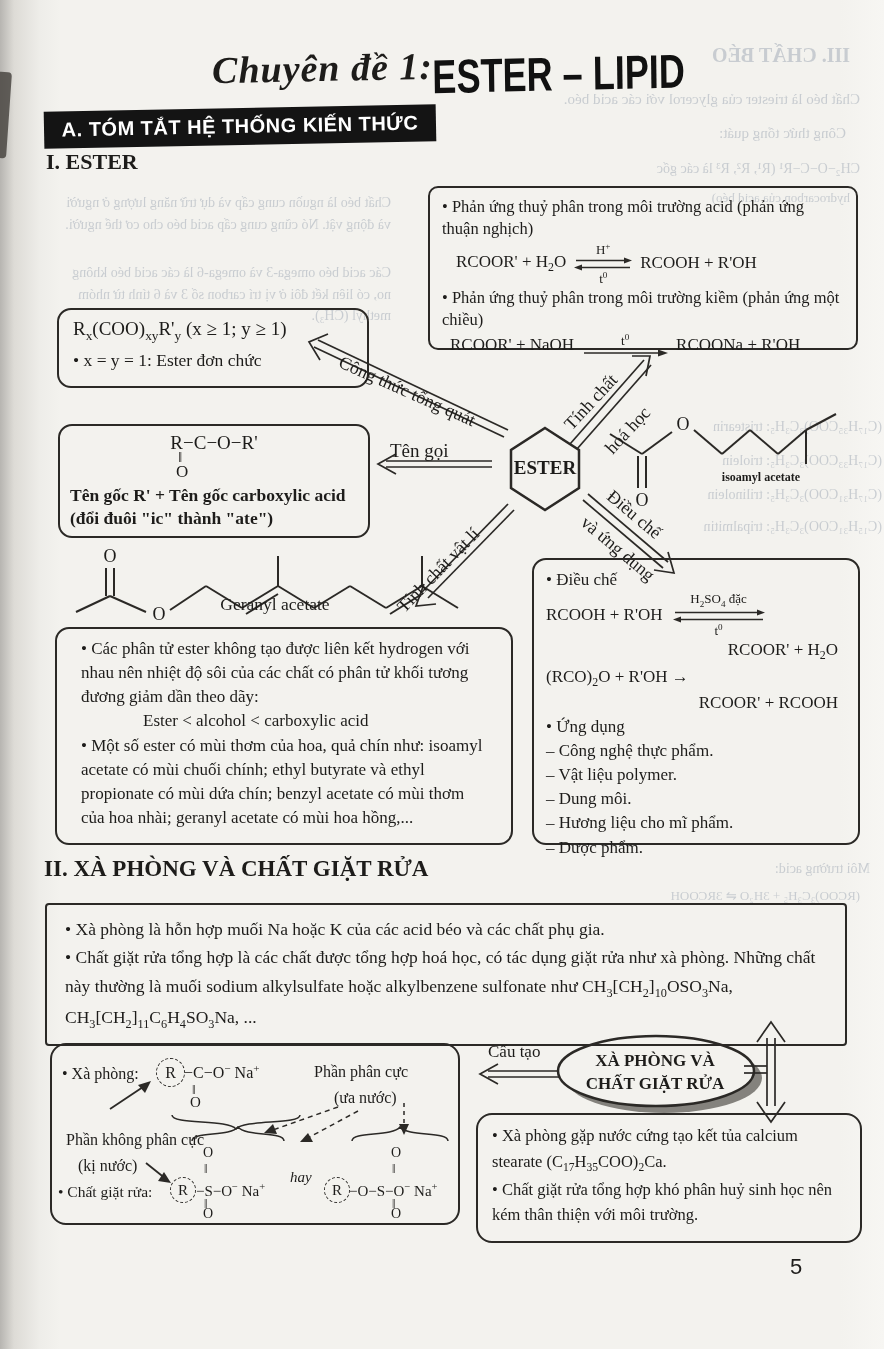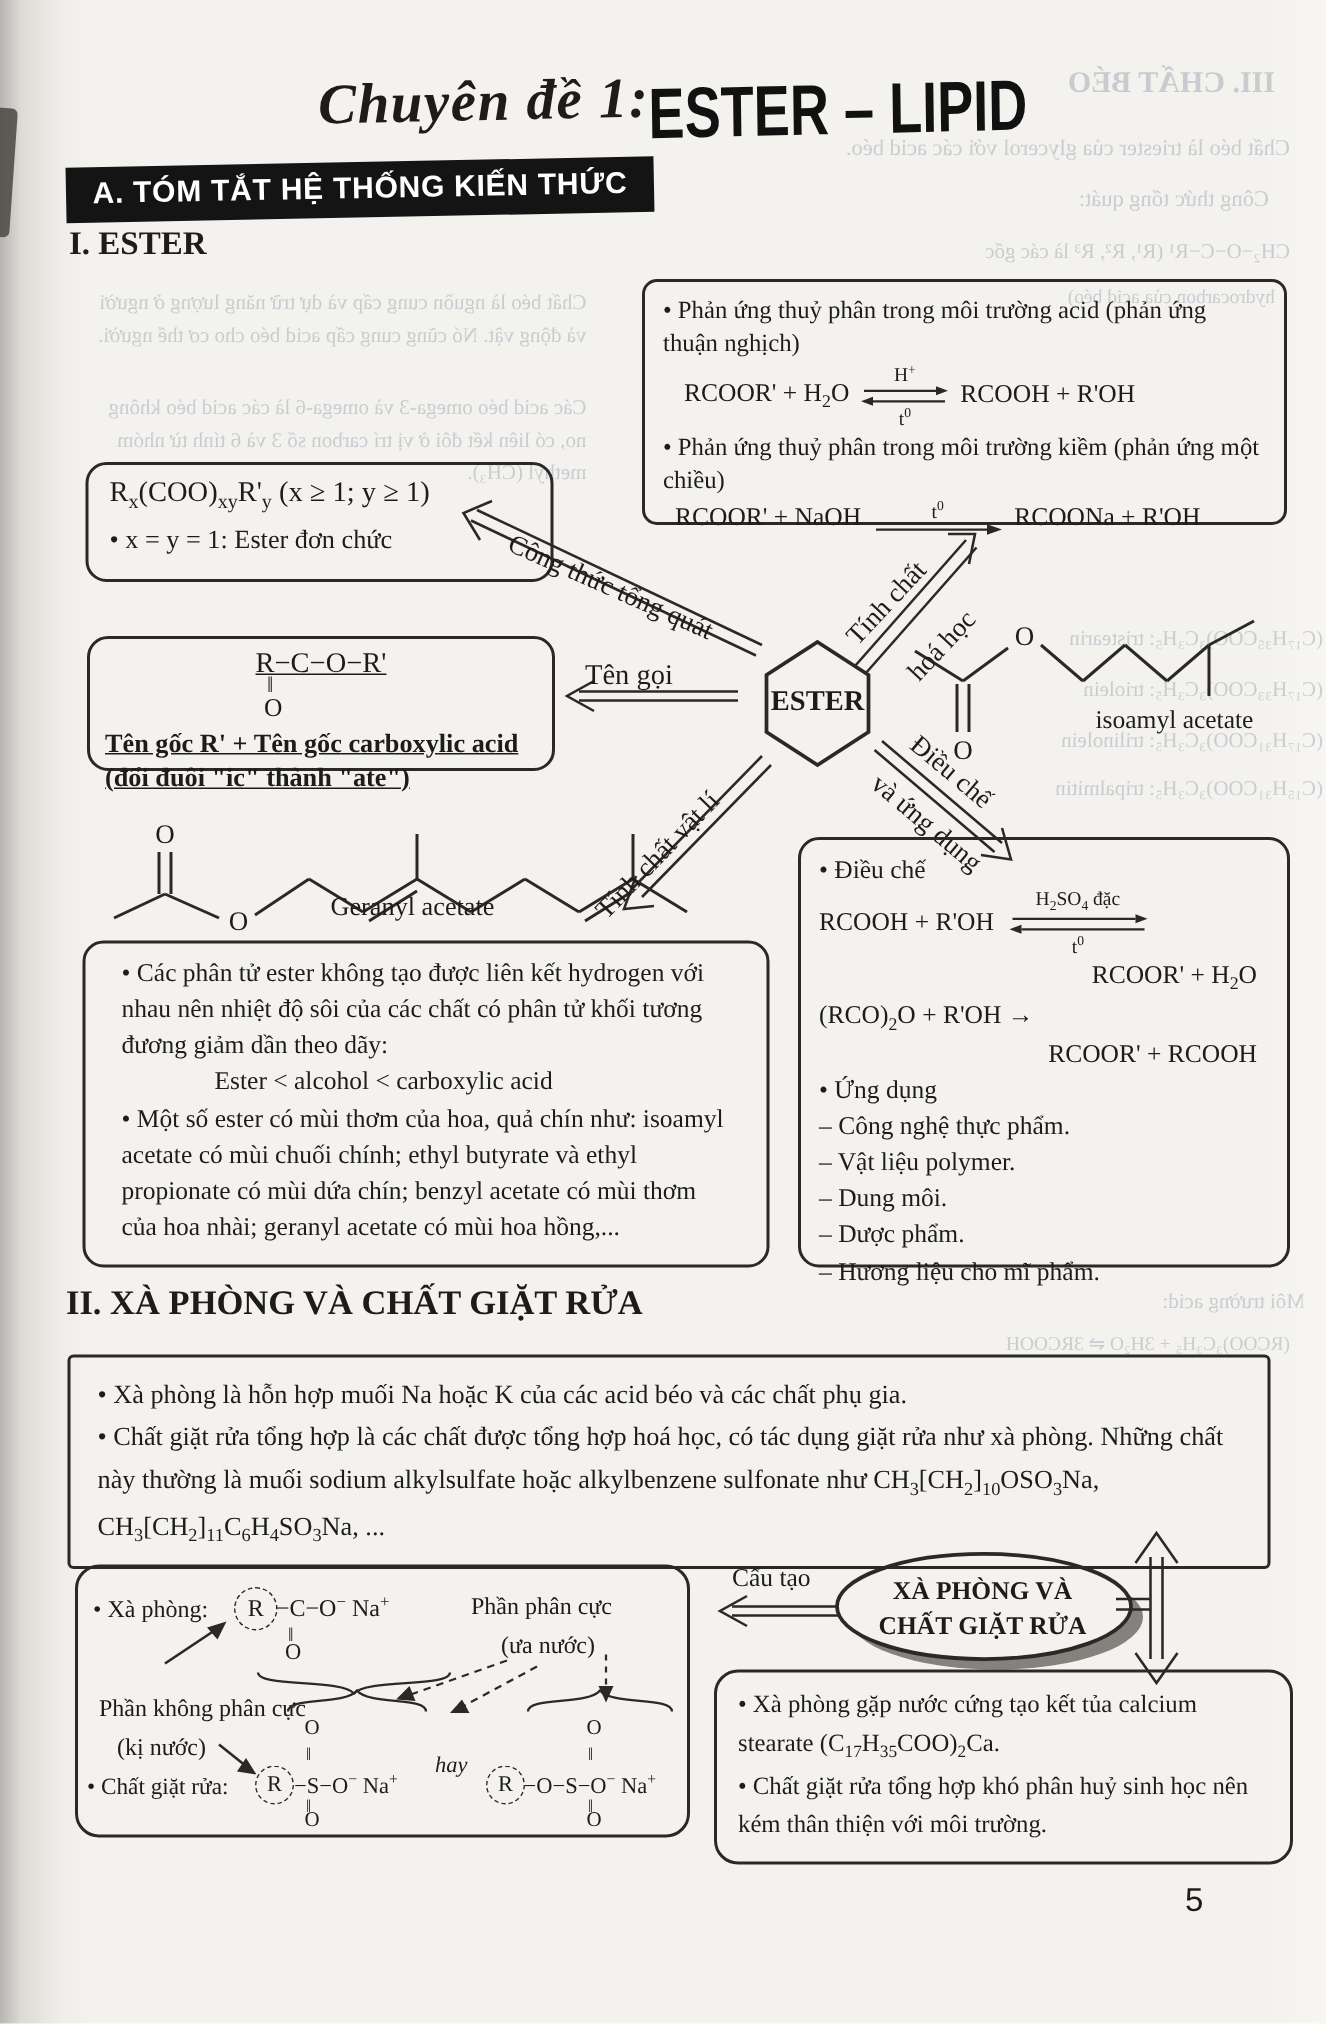--- a/index.html
+++ b/index.html
@@ -79,7 +79,7 @@
   <div style="font-size:17.5px;margin-top:6px;">• x = y = 1: Ester đơn chức</div>
 </div>
 
-<div class="box ser" style="left:58px;top:424px;width:312px;height:90px;padding:6px 10px;box-sizing:border-box;text-decoration:underline;">
+<div class="box ser" style="left:58px;top:424px;width:312px;height:114px;padding:6px 10px;box-sizing:border-box;">
   <div style="position:relative;height:52px;">
     <div style="text-align:center;font-size:19px;">R−C−O−R'</div>
     <div style="position:absolute;left:50%;margin-left:-36px;top:17px;font-size:15px;">‖</div>

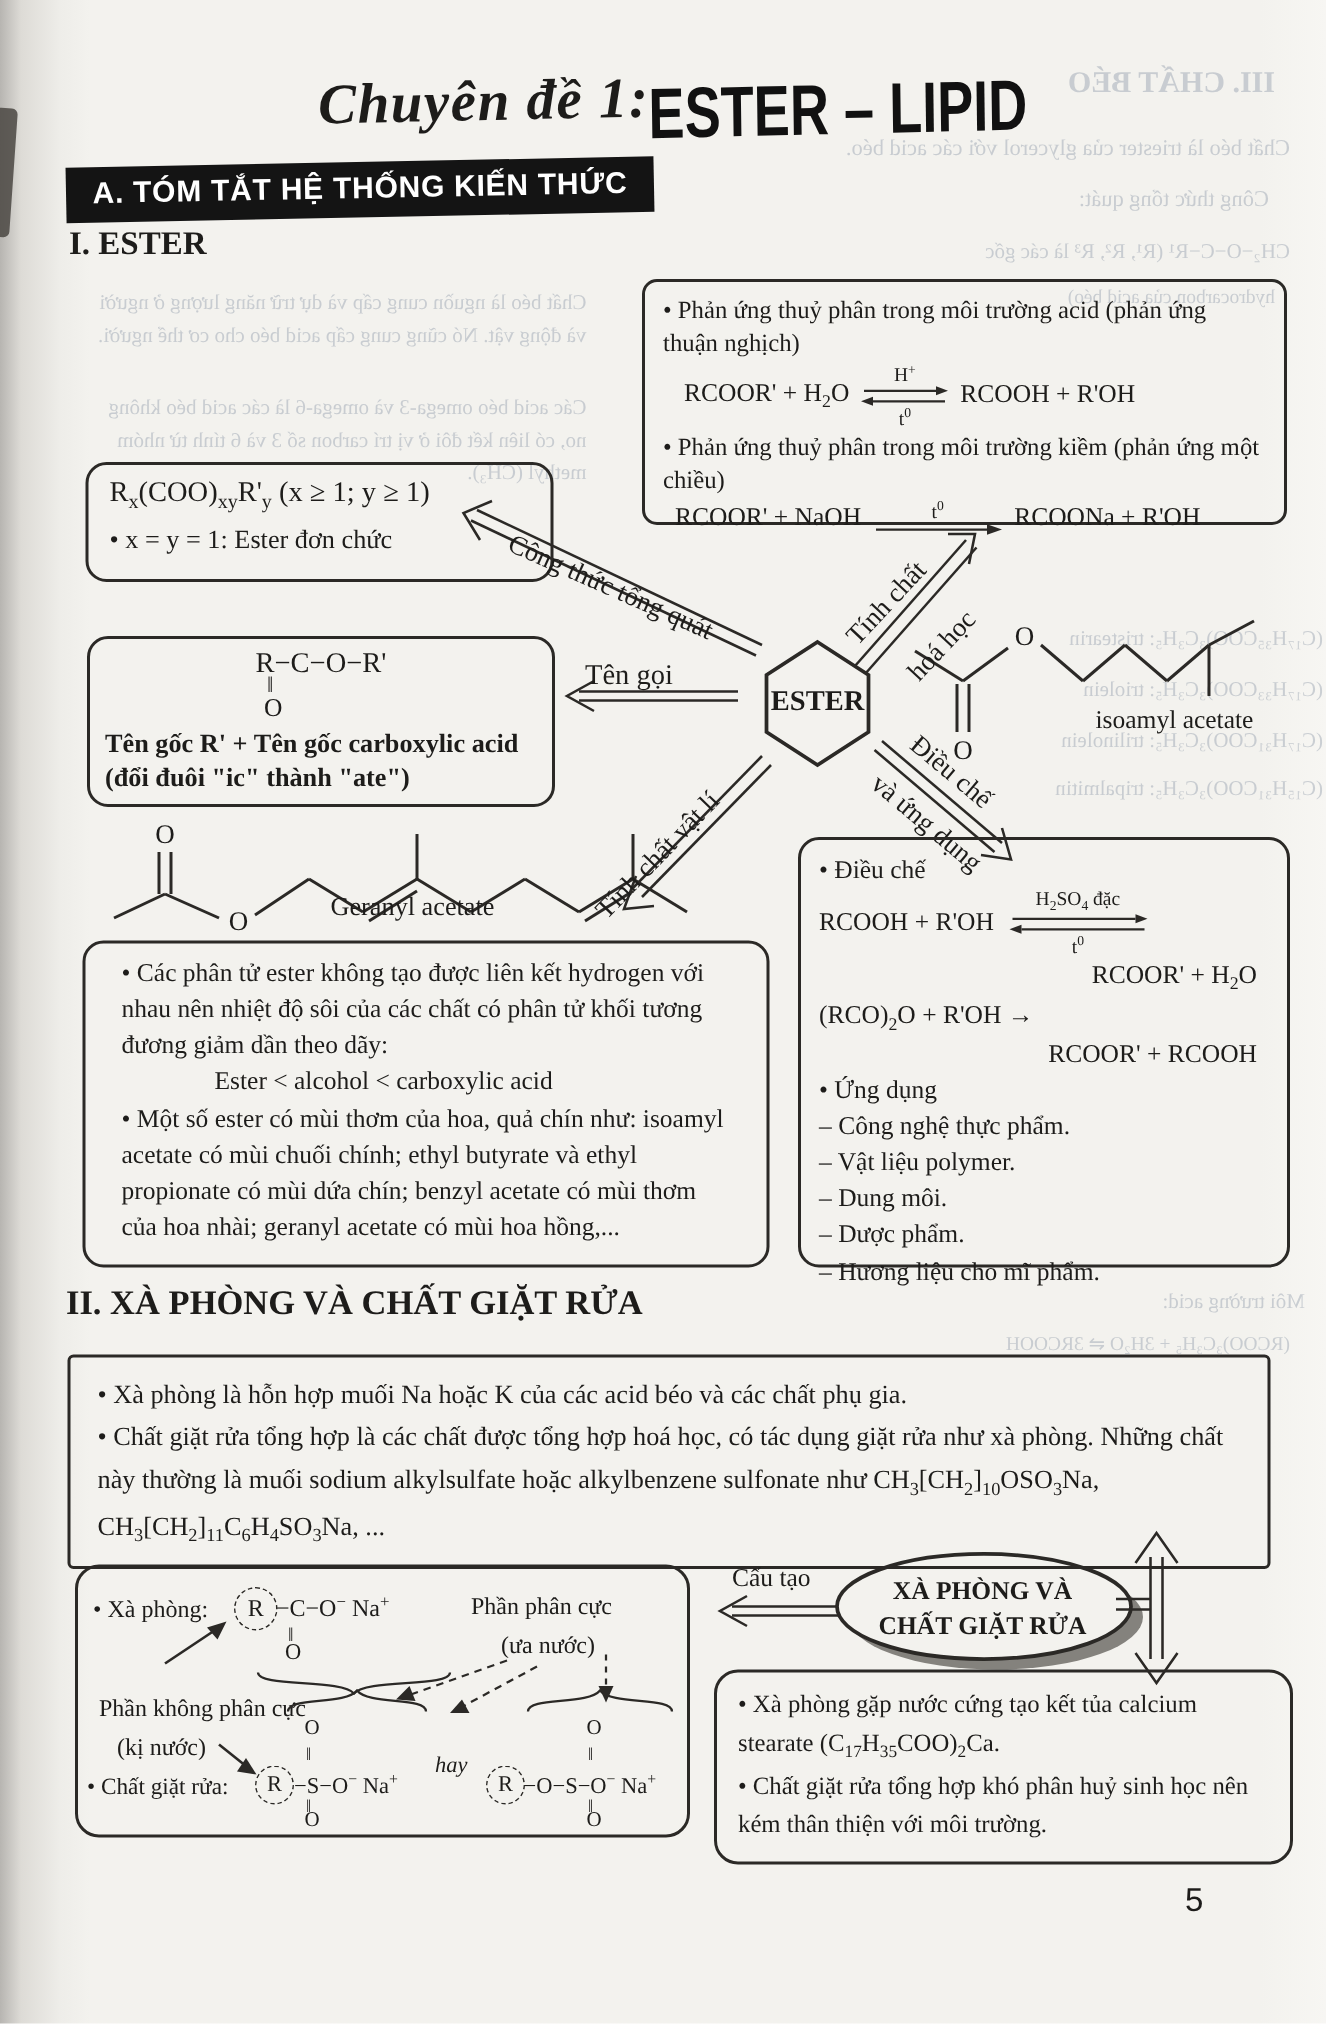--- a/index.html
+++ b/index.html
@@ -145,7 +145,7 @@
   <line x1="204" y1="32" x2="234" y2="16" stroke-width="2"></line>
   <line x1="204" y1="32" x2="204" y2="66" stroke-width="2"></line>
 </svg>
-<div class="abs content ser" style="left:703px;top:470px;width:160px;text-align:center;font-size:17px;">isoamyl acetate</div>
+<div class="abs content ser" style="left:681px;top:470px;width:160px;text-align:center;font-size:12px;font-weight:bold;">isoamyl acetate</div>
 
 <svg style="left:58px;top:540px;" width="430" height="84">
   <text x="52" y="22" text-anchor="middle" font-size="18" font-family="Liberation Serif,serif" fill="#1d1c1a">O</text>

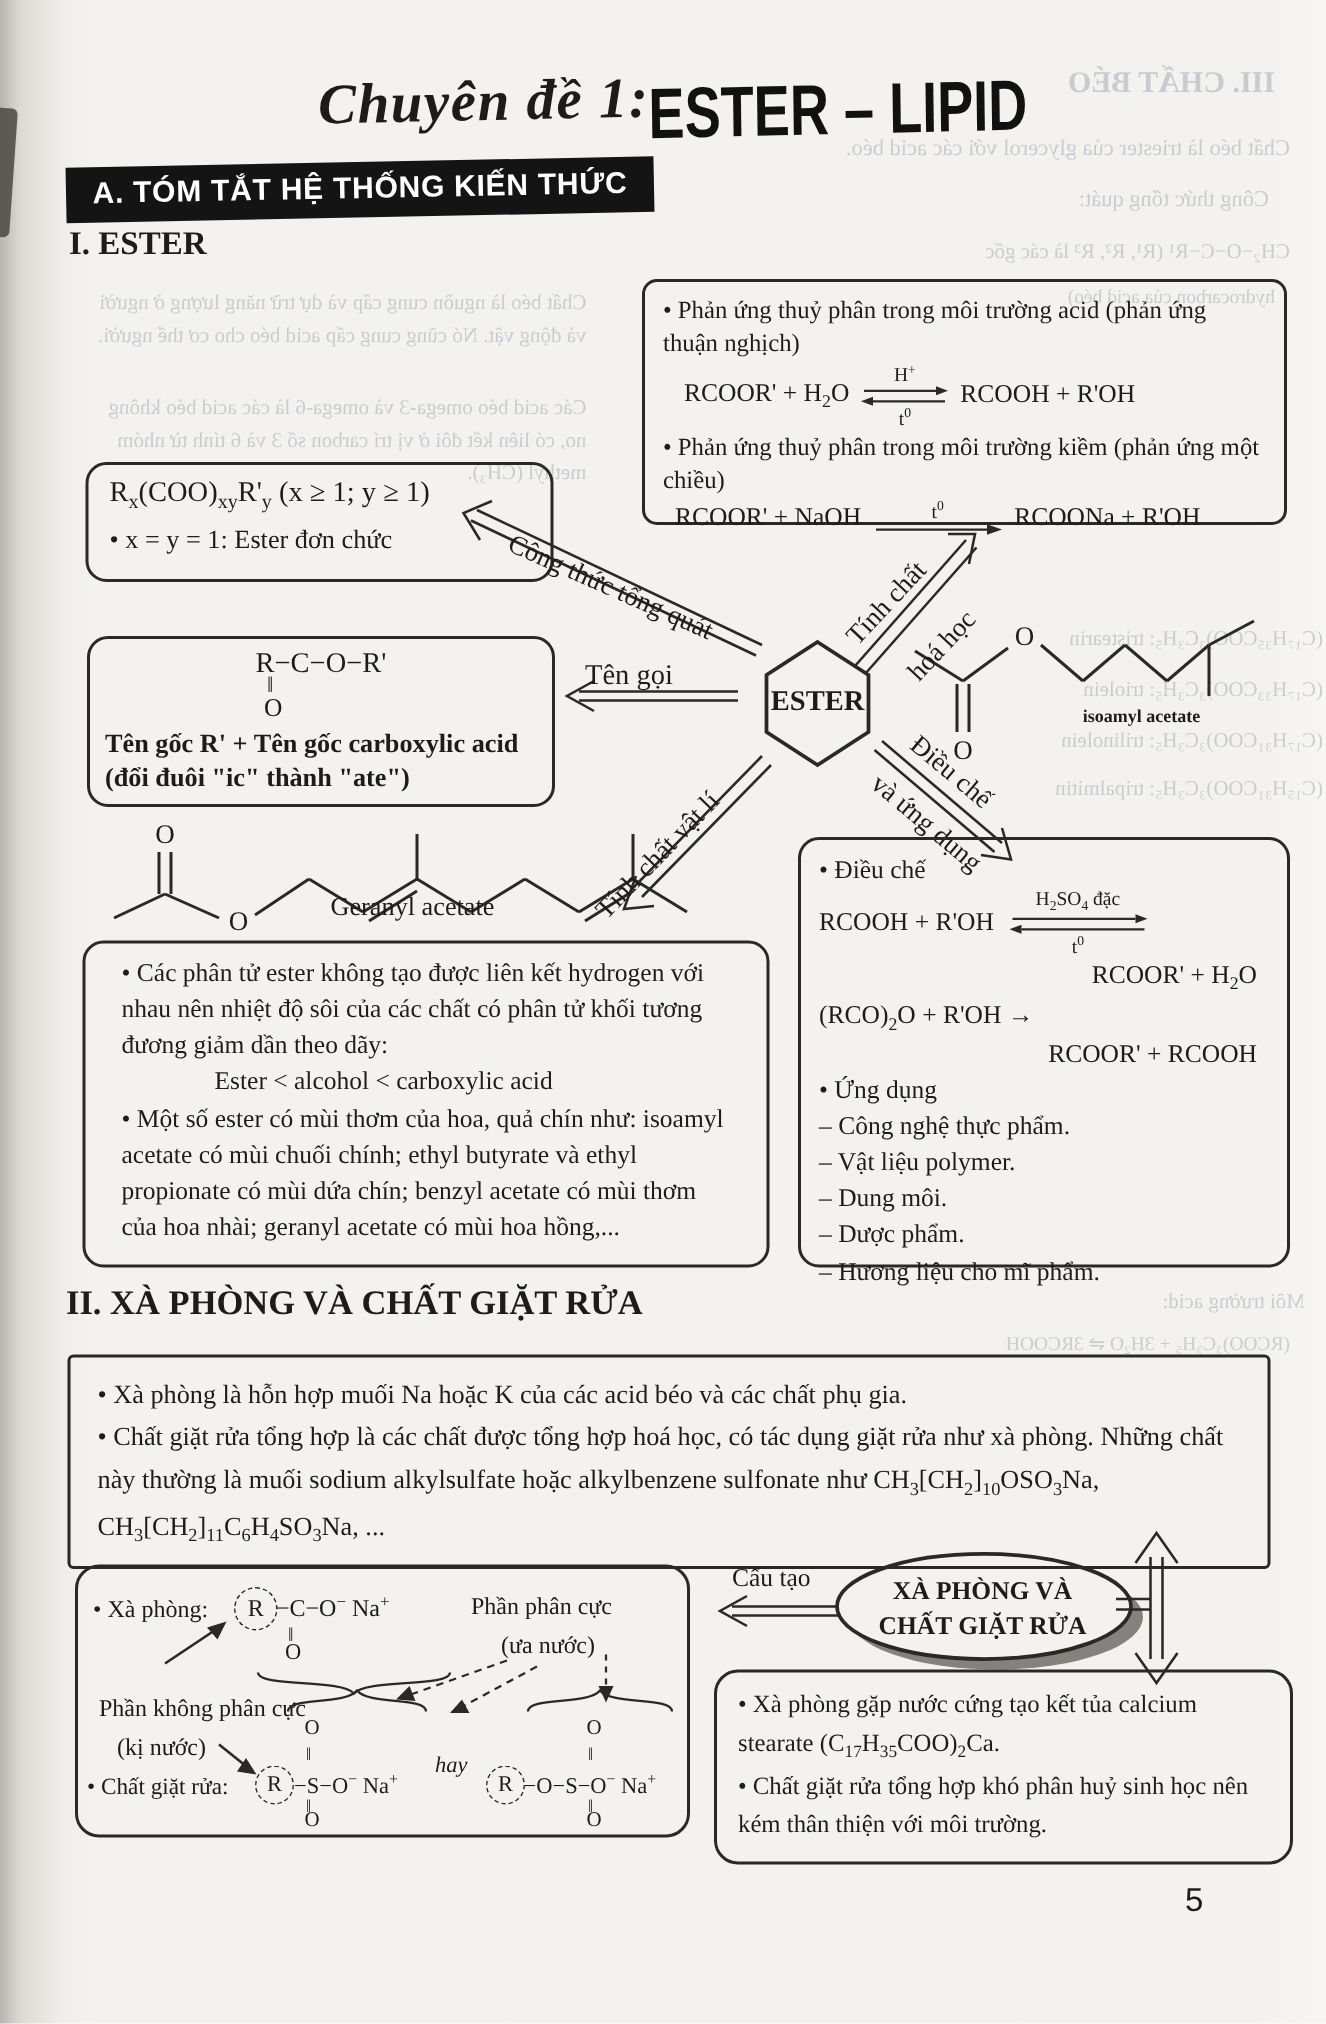--- a/index.html
+++ b/index.html
@@ -197,8 +197,8 @@
   <div>– Công nghệ thực phẩm.</div>
   <div>– Vật liệu polymer.</div>
   <div>– Dung môi.</div>
+  <div>– Hương liệu cho mĩ phẩm.</div>
   <div>– Dược phẩm.</div>
-  <div>– Hương liệu cho mĩ phẩm.</div>
 </div>
 
 <div class="abs content ser" style="left:44px;top:856px;font-size:23px;font-weight:bold;">II. XÀ PHÒNG VÀ CHẤT GIẶT RỬA</div>

